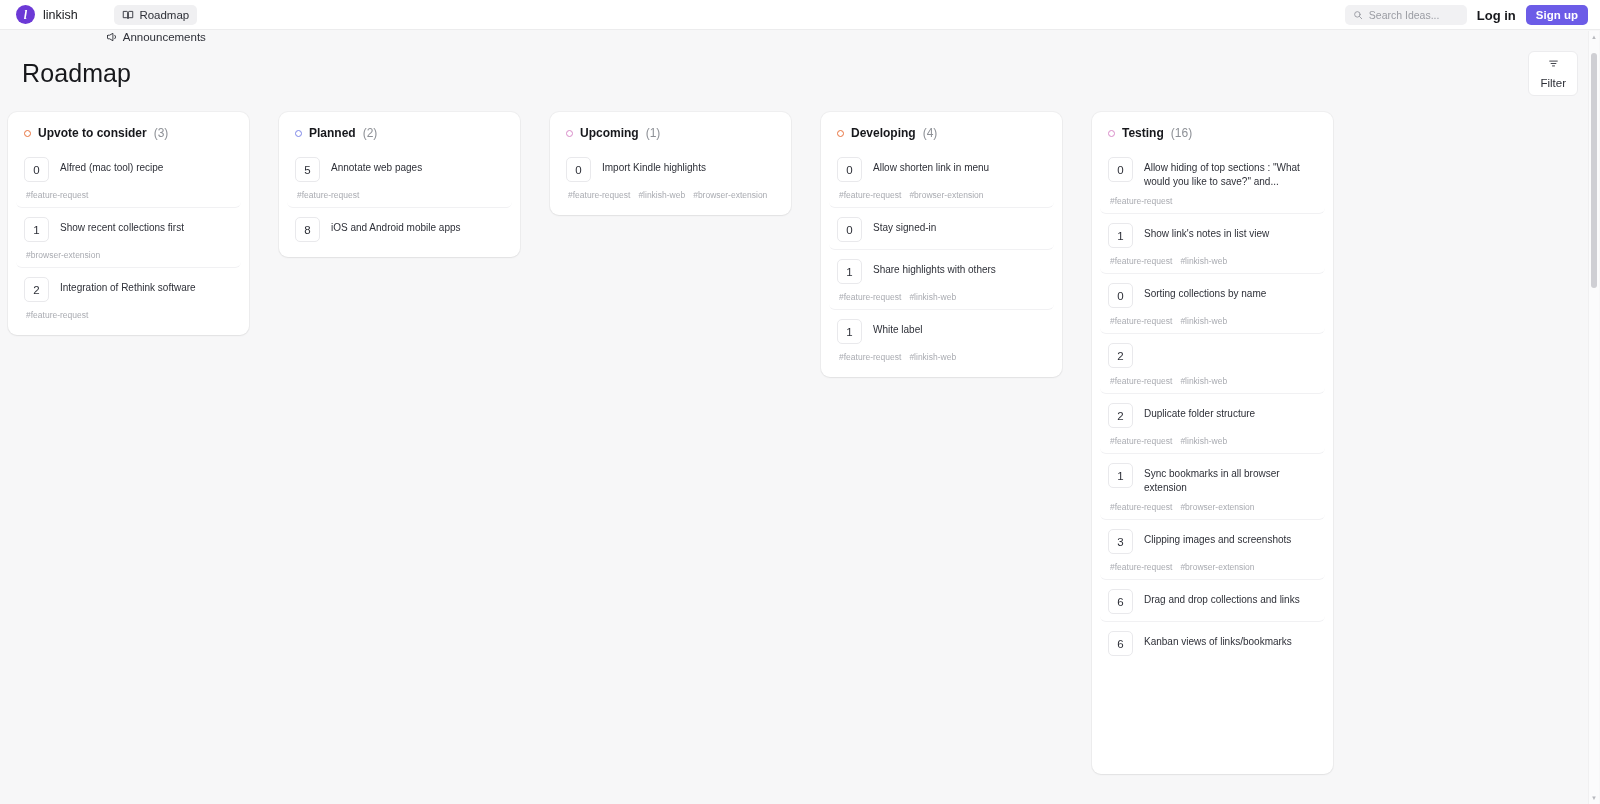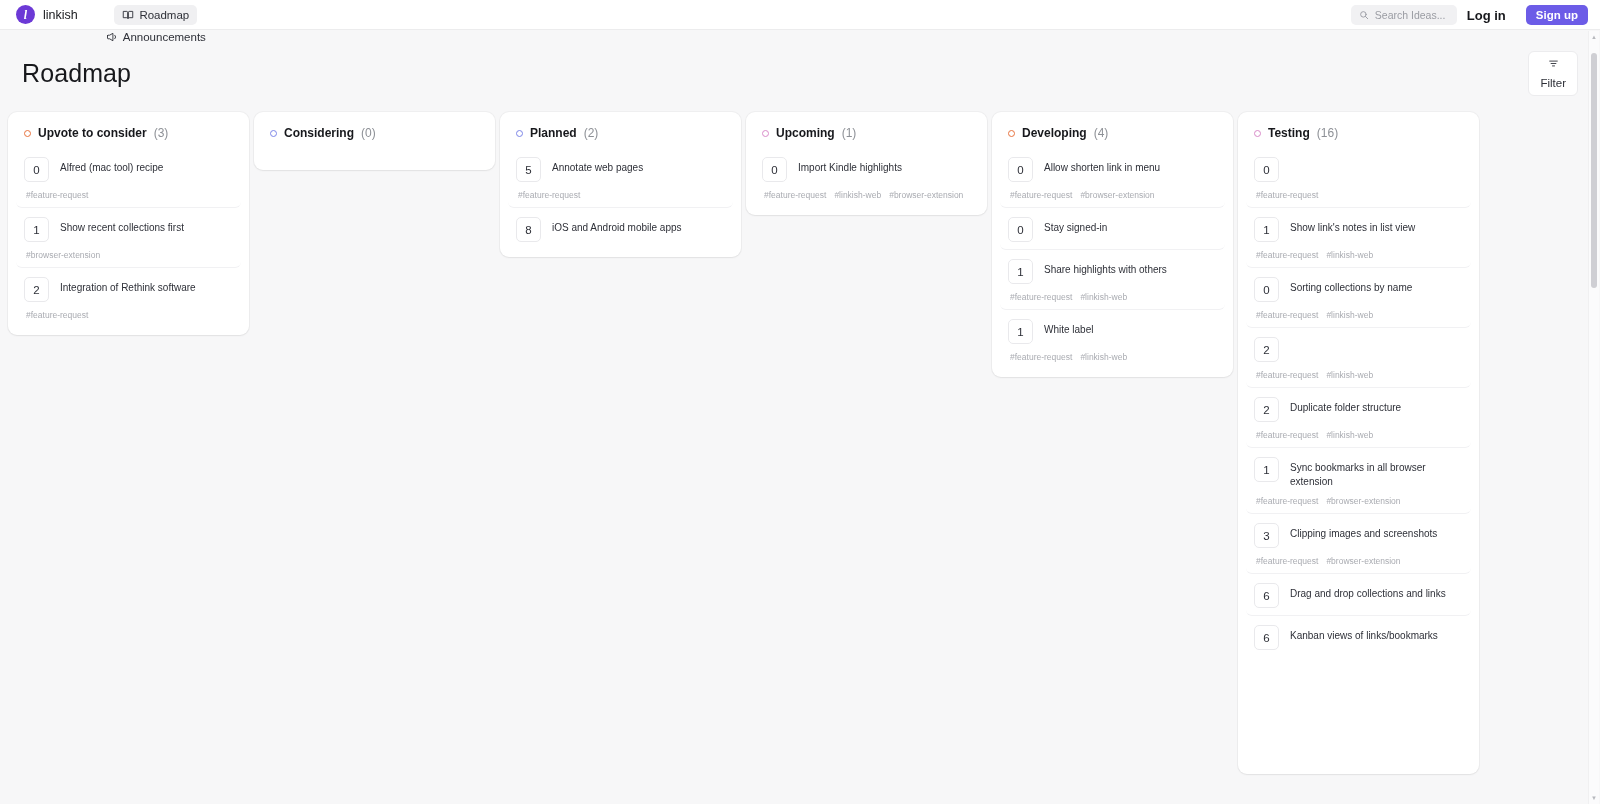--- a/index.html
+++ b/index.html
@@ -47,7 +47,7 @@
   .searchbox {
     display: flex; align-items: center; gap: 6px;
     background: #f1f1f3; border-radius: 5px;
-    height: 20px; width: 106px; padding: 0 8px;
+    height: 20px; width: 122px; padding: 0 8px;
   }
   .searchbox span.ph { font-size: 10.5px; color: #9a9ca3; }
   .login { font-size: 13px; color: #17181c; font-weight: 600; cursor: pointer; }

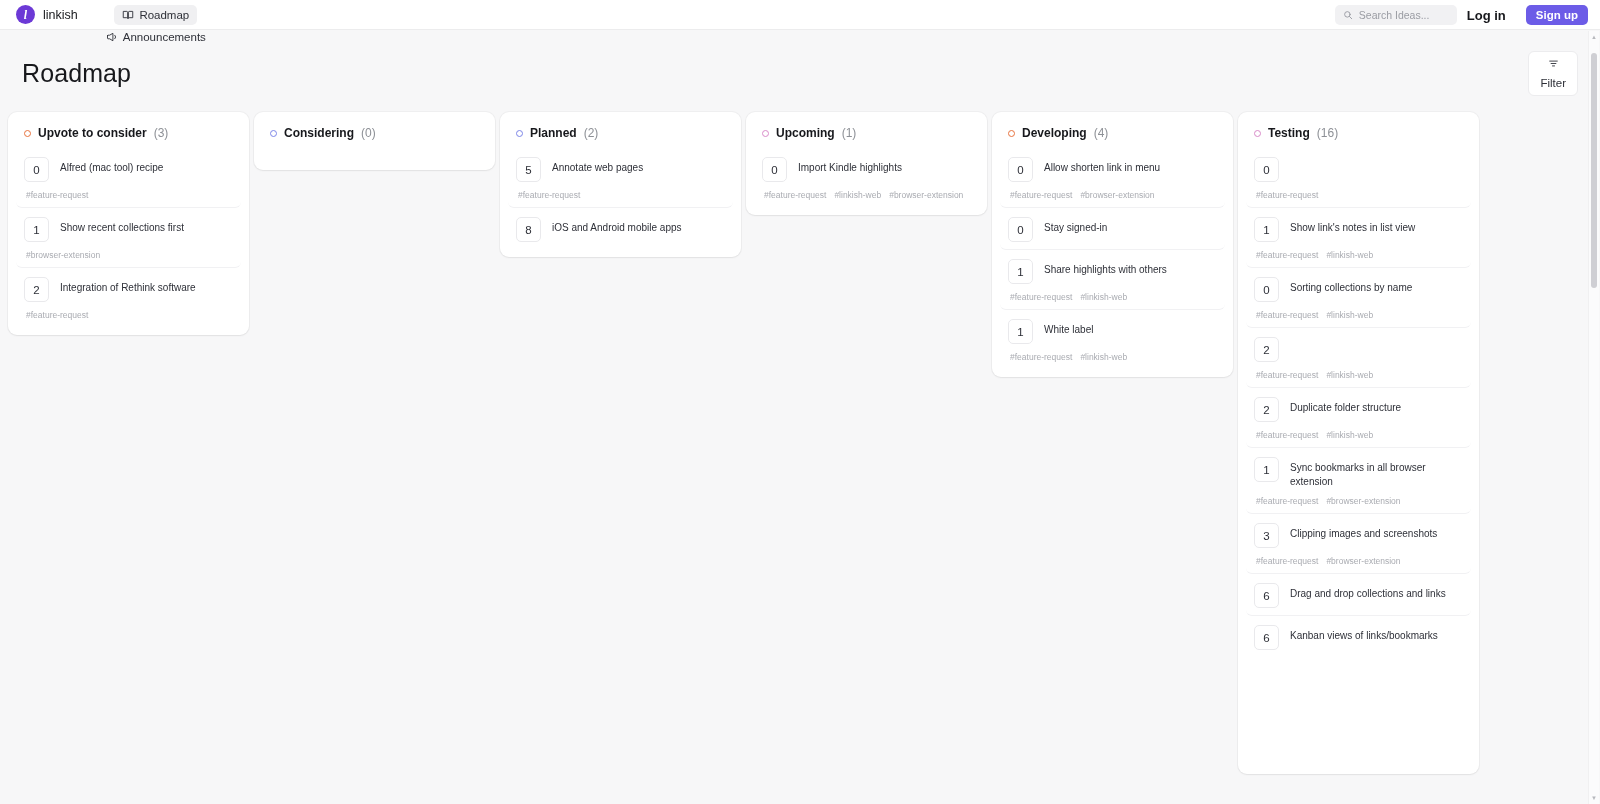--- a/index.html
+++ b/index.html
@@ -54,7 +54,7 @@
   .signup {
     font-size: 11.5px; color: #fff; font-weight: 600;
     background: #6c5ce7; border-radius: 5px;
-    padding: 4px 10px; cursor: pointer; margin-left: 10px;
+    padding: 4px 10px; cursor: pointer;
   }
 
   

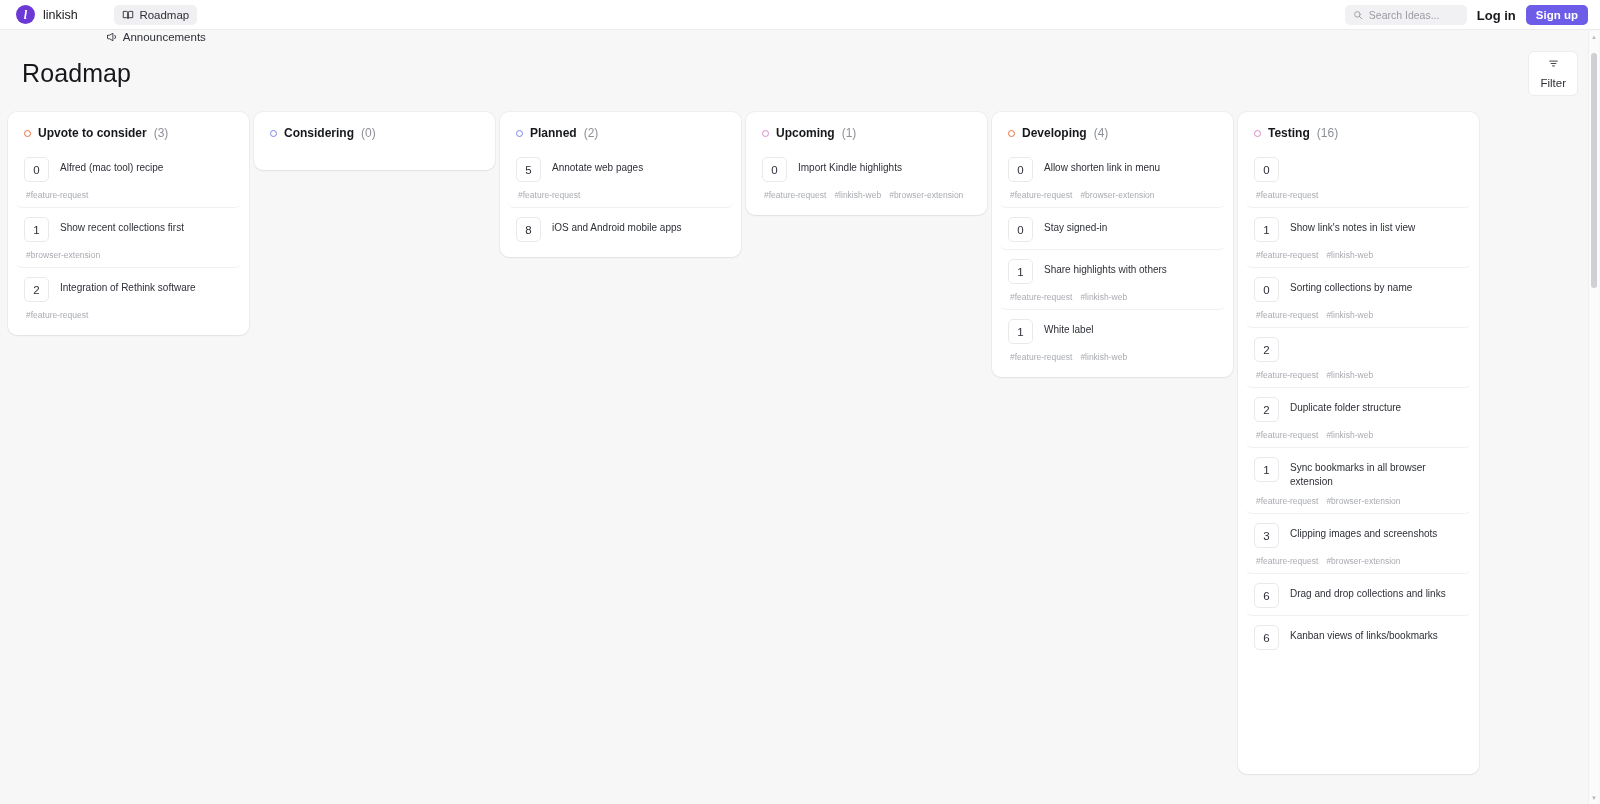--- a/index.html
+++ b/index.html
@@ -71,7 +71,7 @@
 
   
   .board {
-    display: flex; gap: 5px;
+    display: flex; gap: 30px;
     padding: 14px 10px 0 8px;
     align-items: flex-start;
     height: 690px;

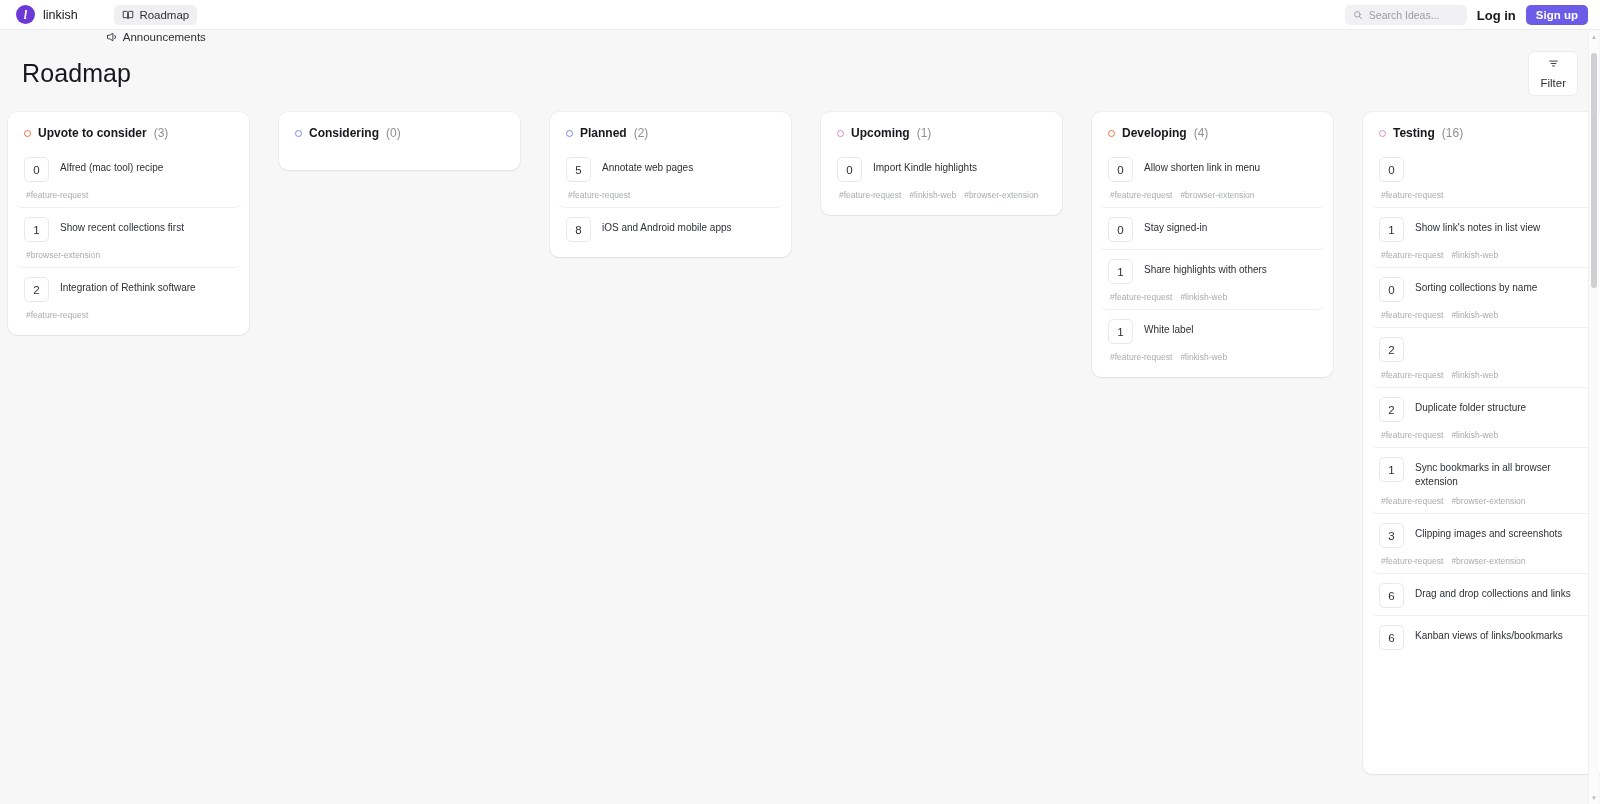--- a/index.html
+++ b/index.html
@@ -251,14 +251,6 @@
         </div>
       </div>
     </div>
-    <div class="column" style="padding-bottom: 22px;">
-      <div class="col-head">
-        <span class="dot" style="border-color:#7d86e8"></span>
-        <span class="col-title">Considering</span>
-        <span class="col-count">(0)</span>
-      </div>
-      <div class="cards"></div>
-    </div>
     <div class="column">
       <div class="col-head">
         <span class="dot" style="border-color:#7d86e8"></span>

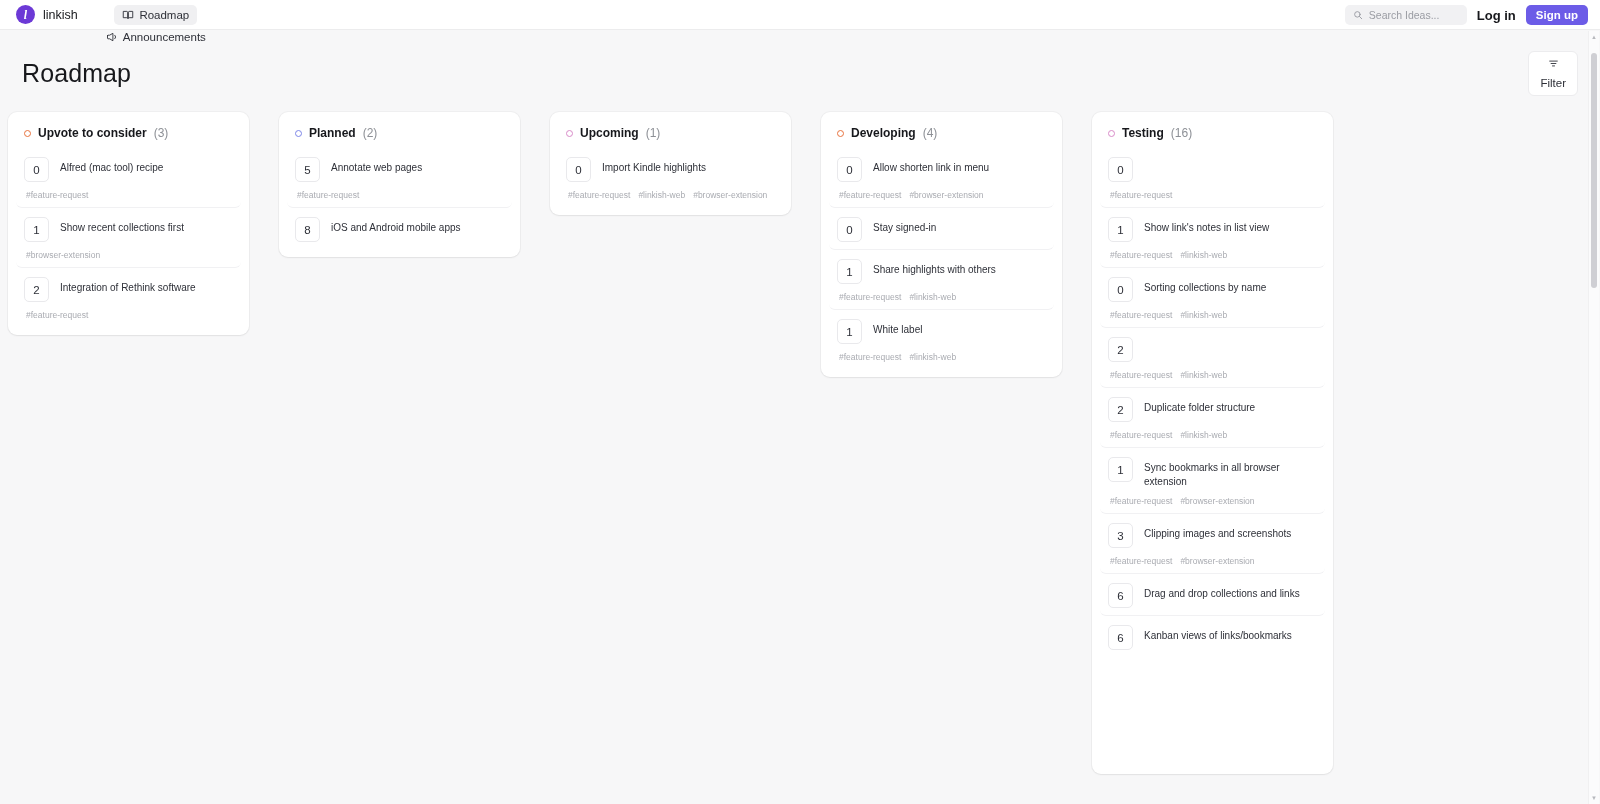--- a/index.html
+++ b/index.html
@@ -351,6 +351,7 @@
           <div class="card">
             <div class="card-main">
               <div class="votebox">0</div>
+              <div class="card-title">Allow hiding of top sections : "What would you like to save?" and...</div>
             </div>
             <div class="tags">
               <span class="tag">#feature-request</span>

